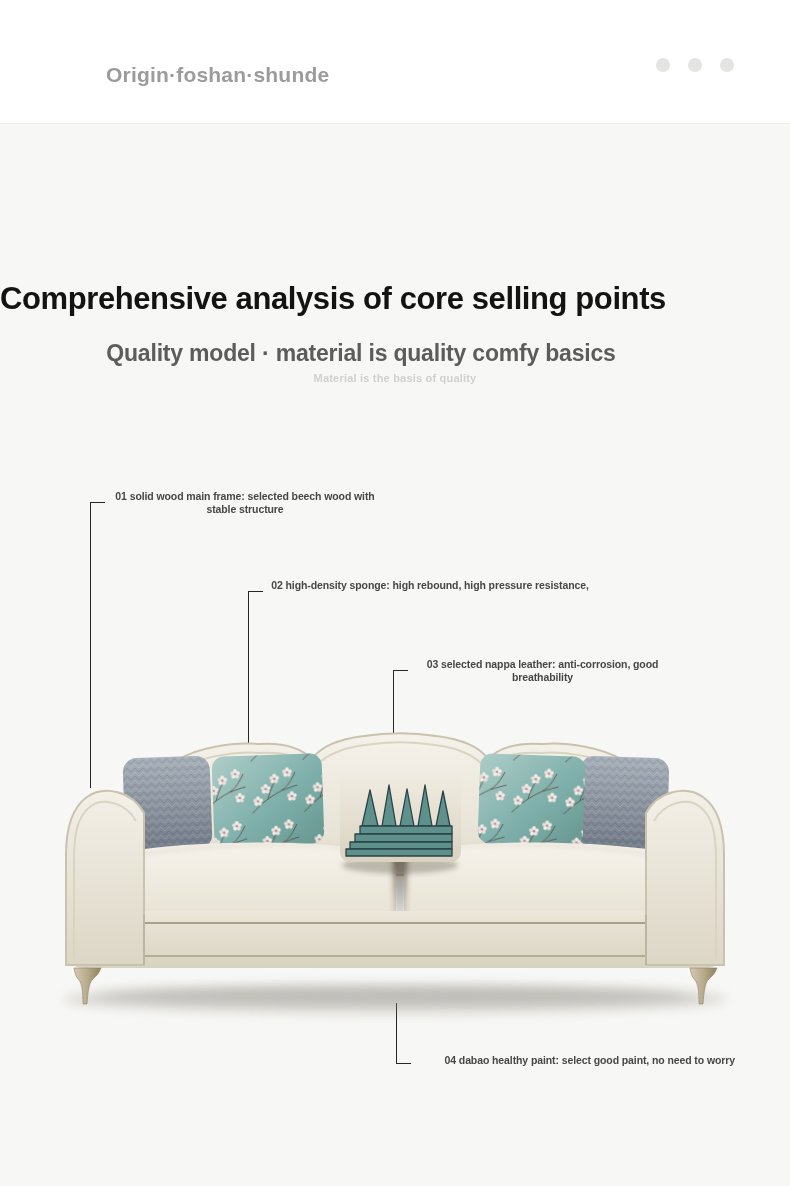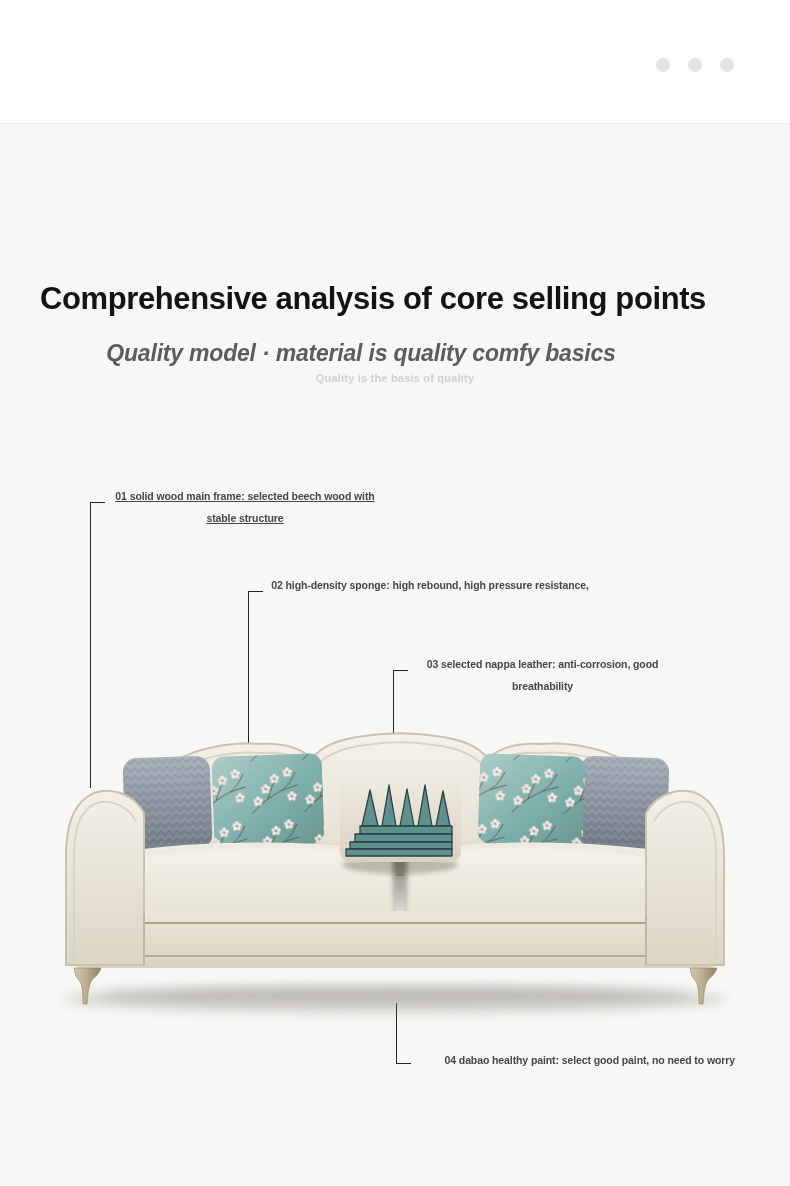--- a/index.html
+++ b/index.html
@@ -70,6 +70,7 @@
 <body>
 
 <div class="header">
+  <div class="shop-sub">Origin·foshan·shunde</div>
   <div class="dots">
     <div class="dot"></div>
     <div class="dot"></div>

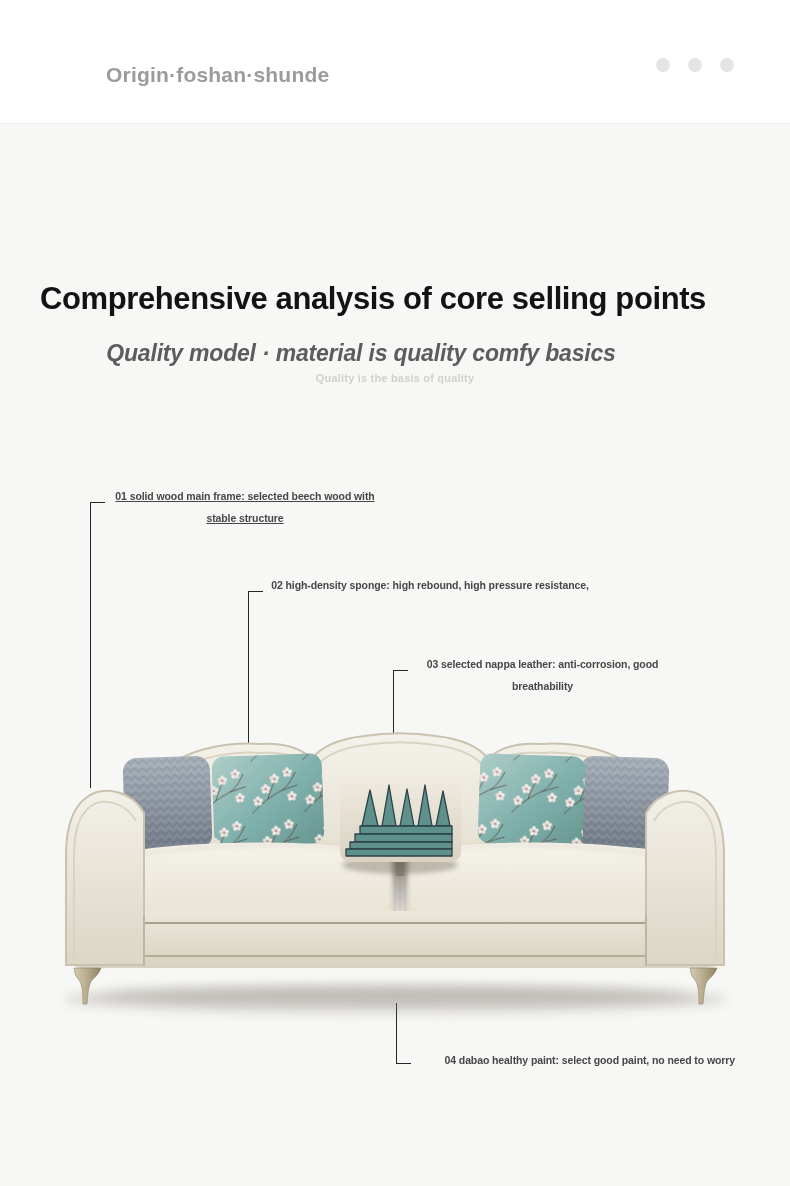--- a/index.html
+++ b/index.html
@@ -29,7 +29,7 @@
 
   
   .hero-title{
-    position:absolute;left:0;top:281px;width:746px;text-align:center;
+    position:absolute;left:0;top:281px;width:746px;
     font-size:31px;font-weight:bold;color:#131313;letter-spacing:-0.4px;
   }
   .hero-sub{

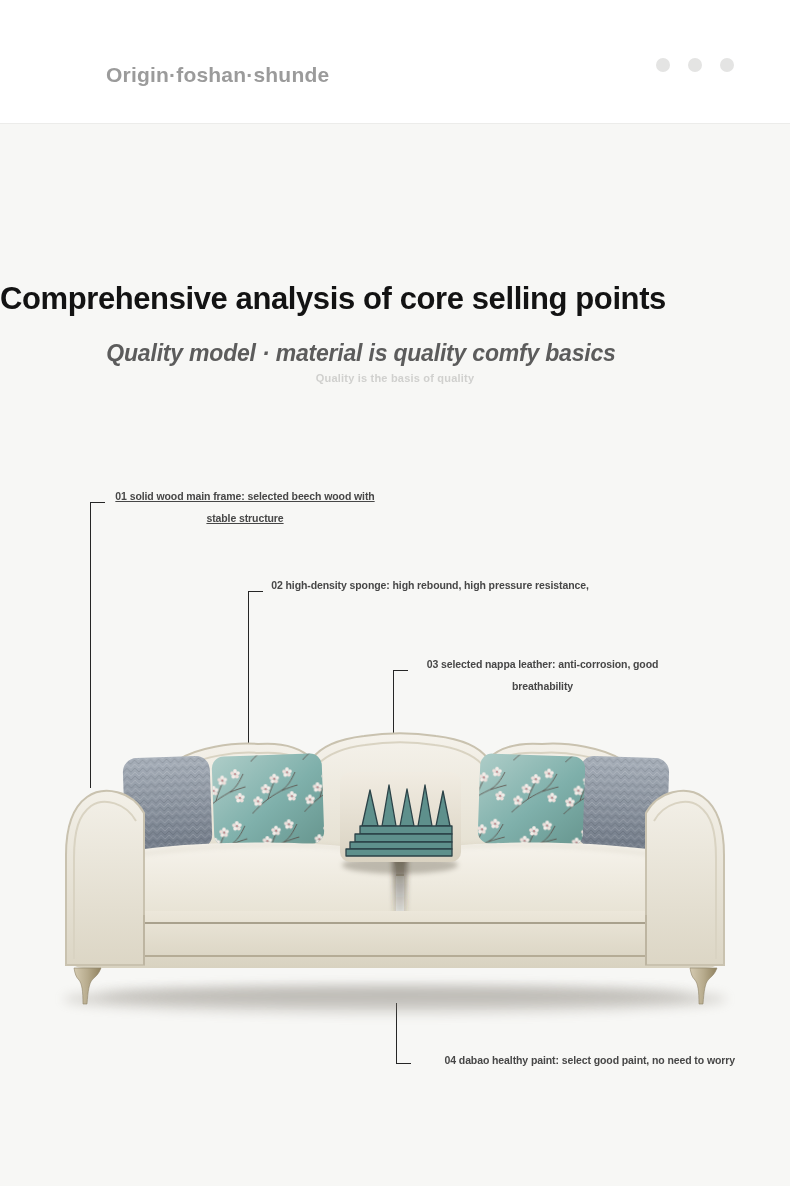--- a/index.html
+++ b/index.html
@@ -34,7 +34,7 @@
   }
   .hero-sub{
     position:absolute;left:0;top:340px;width:722px;text-align:center;
-    font-size:23px;font-weight:bold;color:#5c5c5c;letter-spacing:-0.2px;font-style:italic;
+    font-size:23px;font-weight:bold;color:#5c5c5c;letter-spacing:-0.2px;
   }
   .hero-note{
     position:absolute;left:0;top:372px;width:790px;text-align:center;

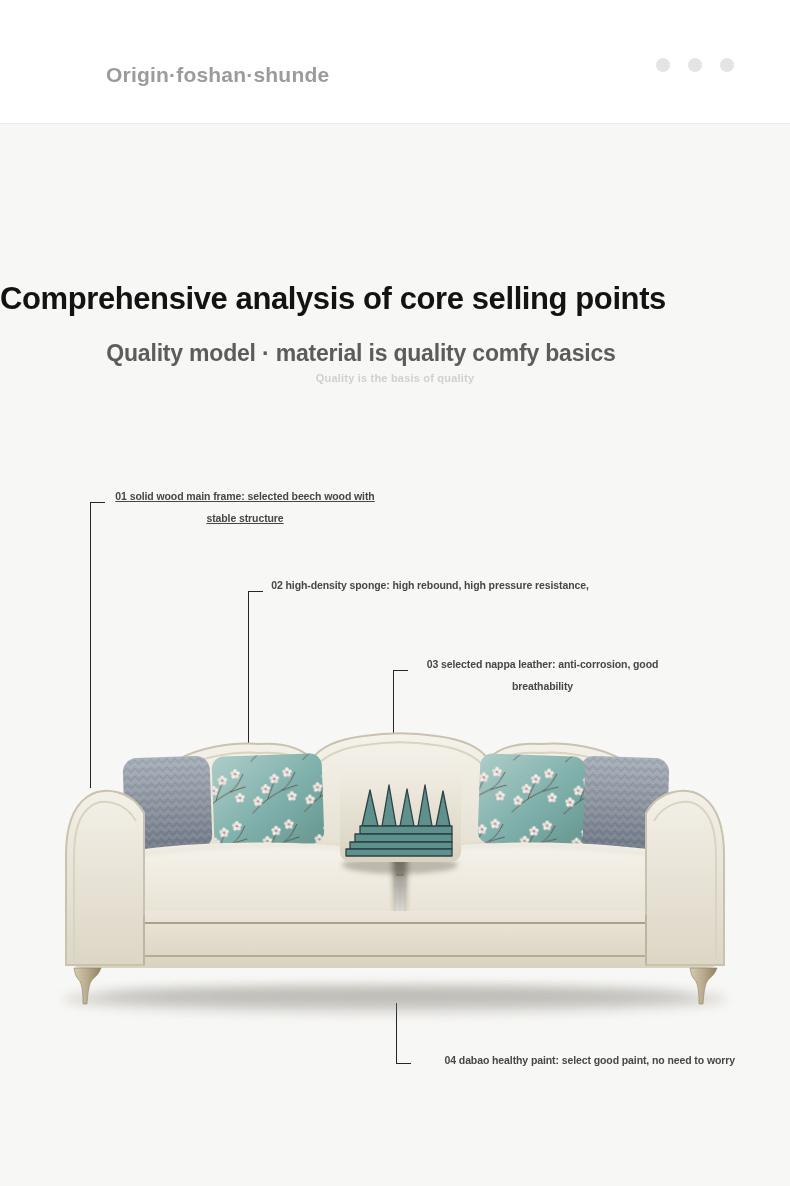--- a/index.html
+++ b/index.html
@@ -80,7 +80,7 @@
 
 <div class="hero-title">Comprehensive analysis of core selling points</div>
 <div class="hero-sub">Quality model · material is quality comfy basics</div>
-<div class="hero-note">Quality is the basis of quality</div>
+<div class="hero-note">Material is the basis of quality</div>
 
 <div class="callout c1">
   <div class="l1">01 solid wood main frame: selected beech wood with</div>

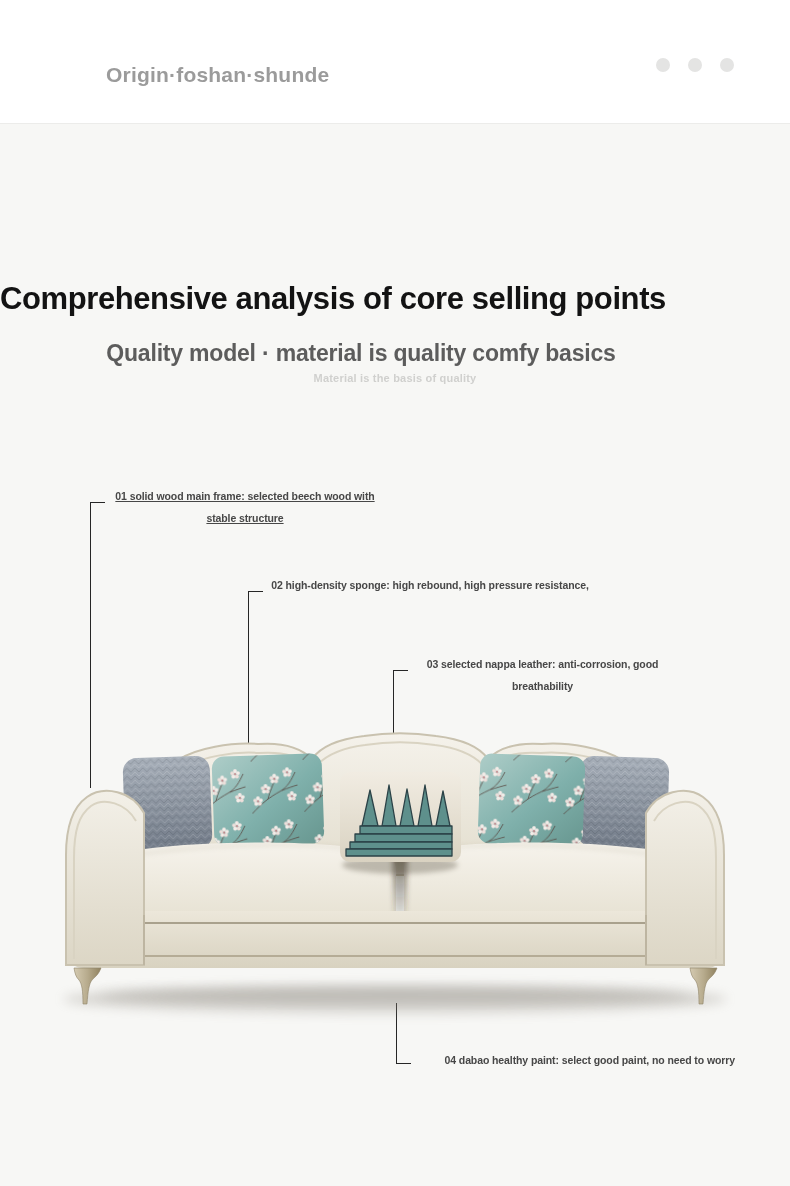--- a/index.html
+++ b/index.html
@@ -48,7 +48,7 @@
     letter-spacing:-0.1px;line-height:11.5px;text-align:center;
   }
   .callout .l2{margin-top:10px;}
-  .c1{left:85px;top:491px;width:320px;text-decoration:underline;}
+  .c1{left:85px;top:491px;width:320px;}
   .c2{left:250px;top:580px;width:360px;}
   .c3{left:405px;top:659px;width:275px;text-align:center;}
   .c4{left:425px;top:1055px;width:310px;text-align:right;}

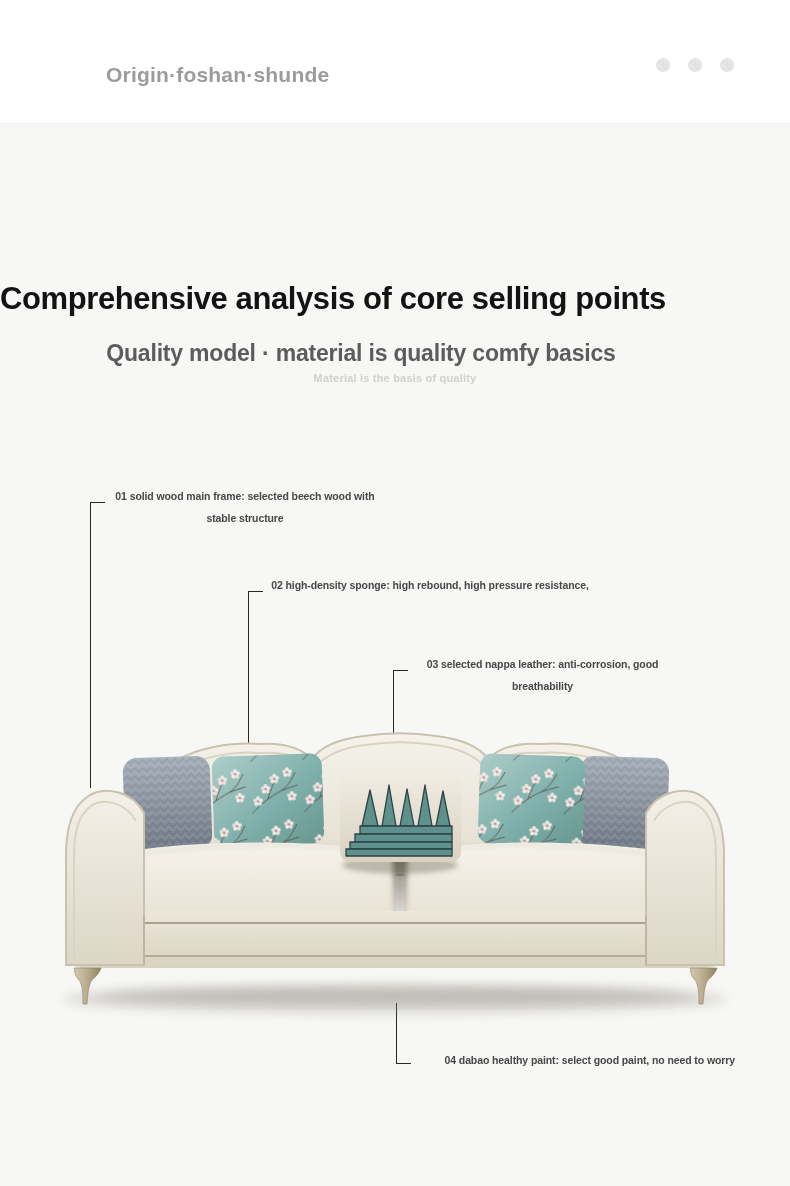--- a/index.html
+++ b/index.html
@@ -47,7 +47,7 @@
     font-size:10.5px;font-weight:bold;color:#474747;
     letter-spacing:-0.1px;line-height:11.5px;text-align:center;
   }
-  .callout .l2{margin-top:10px;}
+  .callout .l2{margin-top:1px;}
   .c1{left:85px;top:491px;width:320px;}
   .c2{left:250px;top:580px;width:360px;}
   .c3{left:405px;top:659px;width:275px;text-align:center;}

